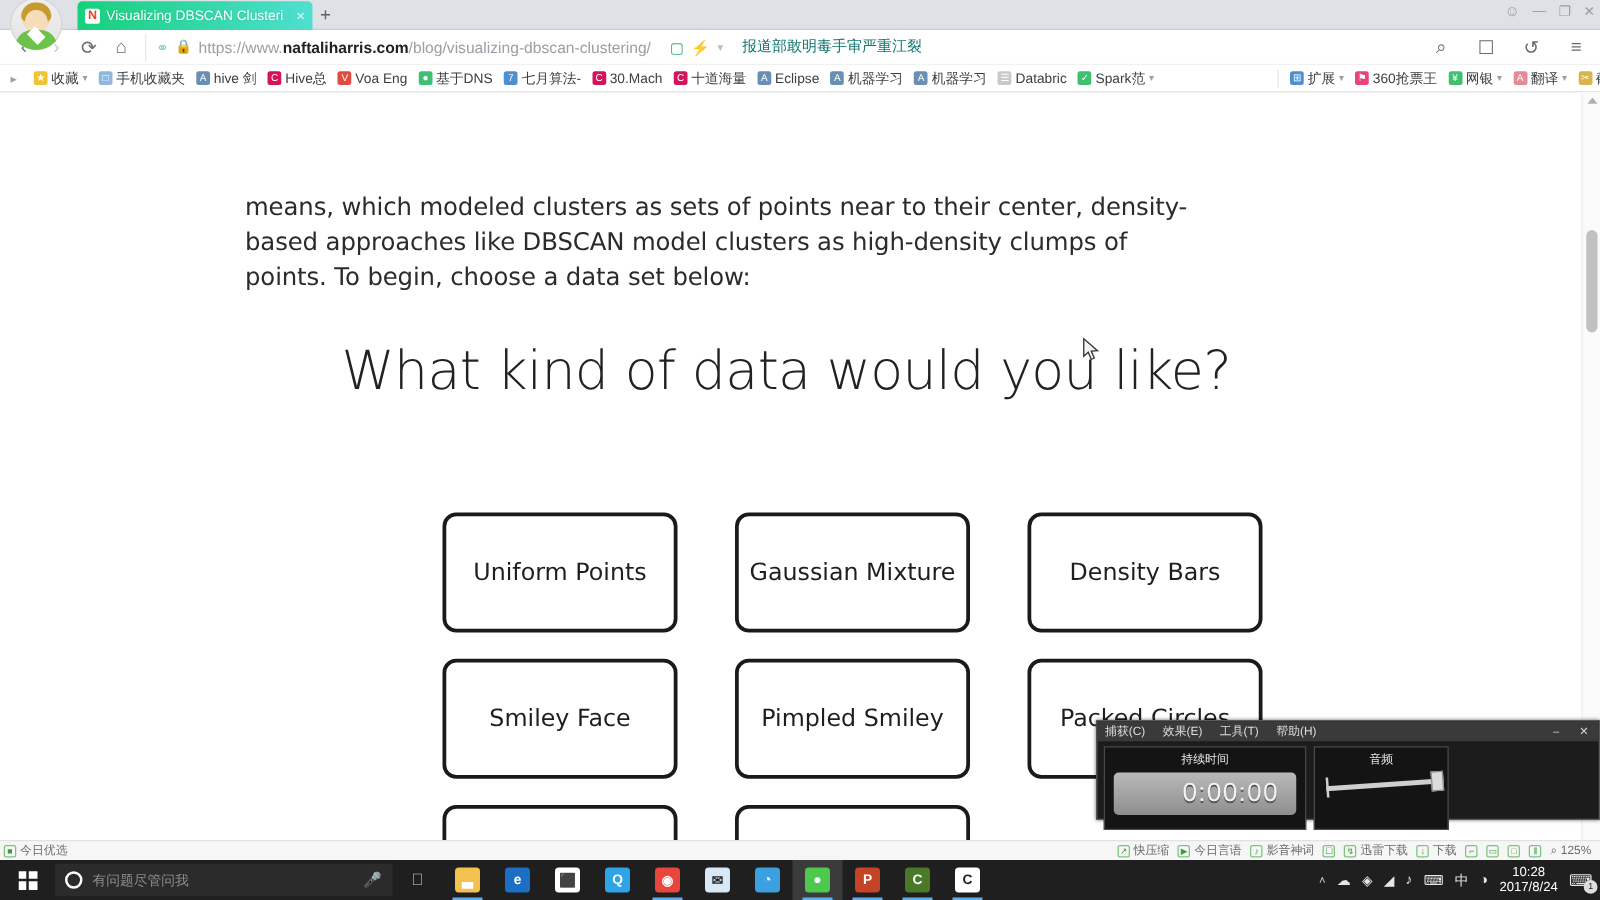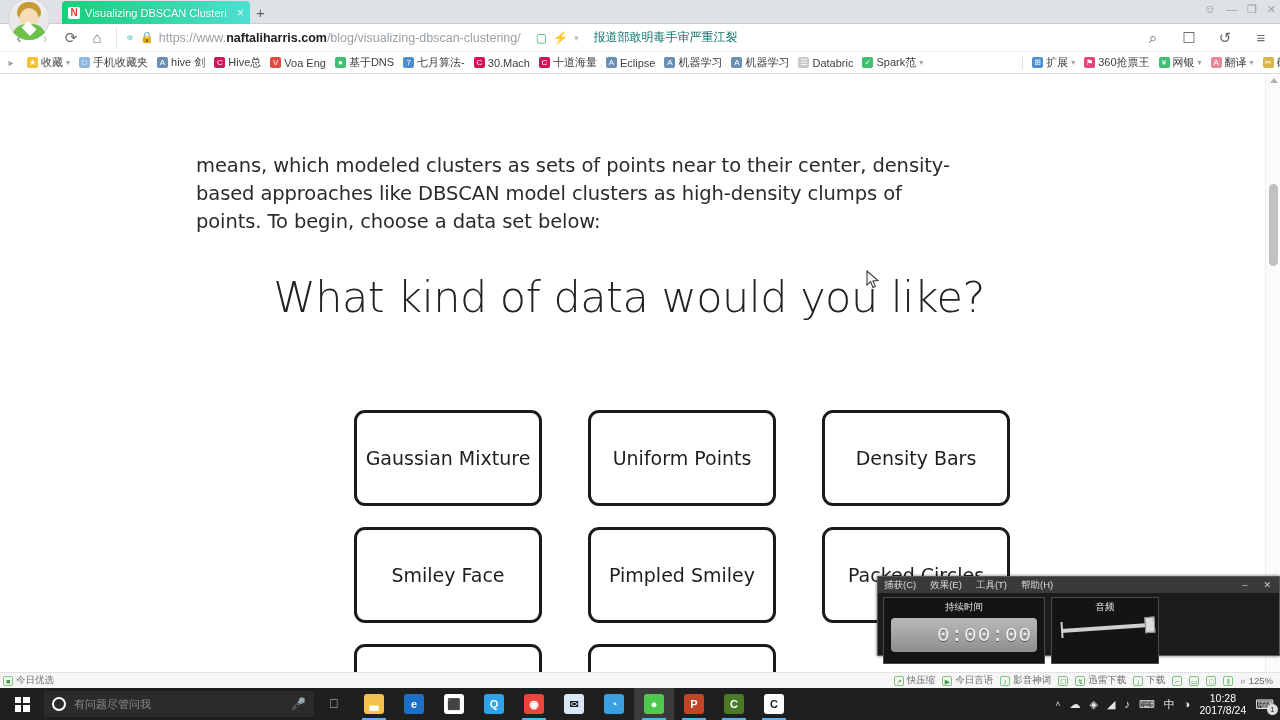--- a/index.html
+++ b/index.html
@@ -341,8 +341,8 @@
         <p class="para">means, which modeled clusters as sets of points near to their center, density-based approaches like DBSCAN model clusters as high-density clumps of points. To begin, choose a data set below:</p>
         <h1 class="headline">What kind of data would you like?</h1>
         <div class="grid" id="dataset-grid">
+            <div class="dbtn">Uniform Points</div>
             <div class="dbtn">Gaussian Mixture</div>
-            <div class="dbtn">Uniform Points</div>
             <div class="dbtn">Density Bars</div>
             <div class="dbtn">Smiley Face</div>
             <div class="dbtn">Pimpled Smiley</div>

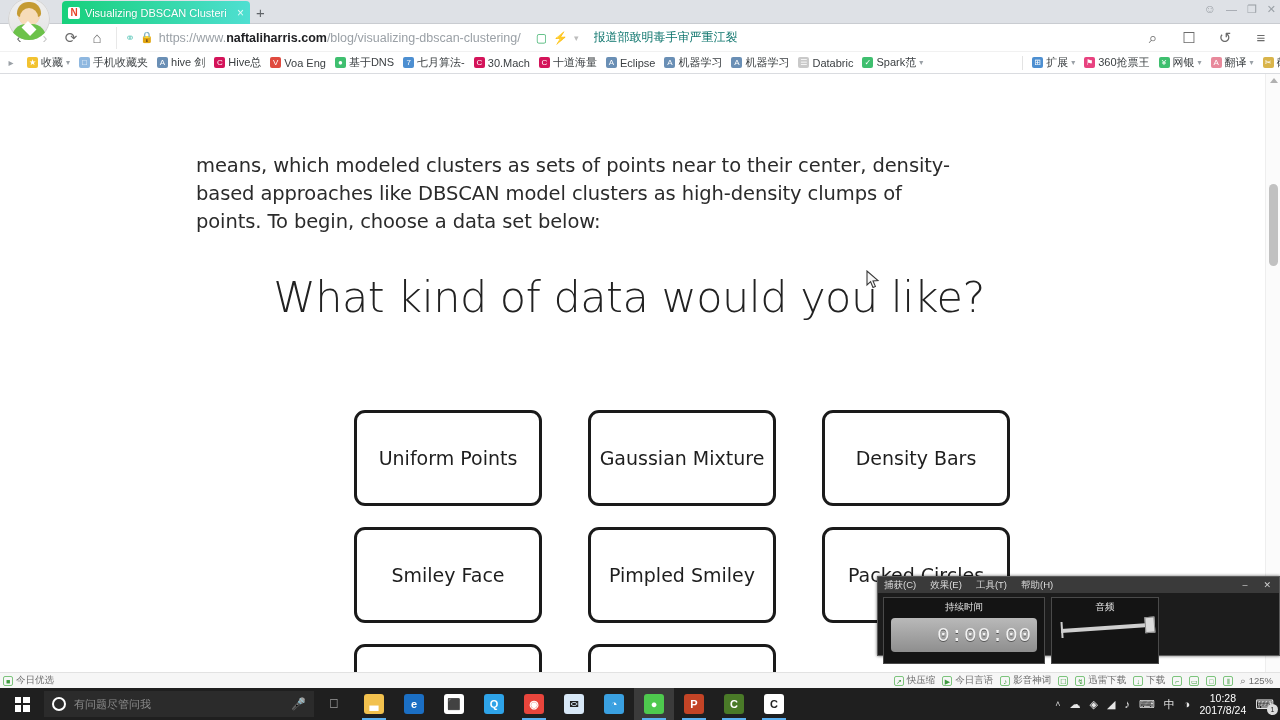--- a/index.html
+++ b/index.html
@@ -147,7 +147,7 @@
   .rec-audio { width:108px; }
   .timebox { margin-top:4px; width:146px; height:34px; border-radius:4px;
      background:linear-gradient(#b9b9b9,#8e8e8e); display:flex; align-items:center;
-     justify-content:center; font-family:Liberation Mono, monospace; font-size:21px; color:#f2f2f2;
+     justify-content:center; font-family:Liberation Sans, sans-serif; font-size:21px; color:#f2f2f2;
      text-shadow:0 1px 0 #555; letter-spacing:1px;padding-left:41px; }
   .slider { margin-top:12px; width:88px; height:4px; background:#cfcfcf; position:relative;
      transform: rotate(-4deg); }

